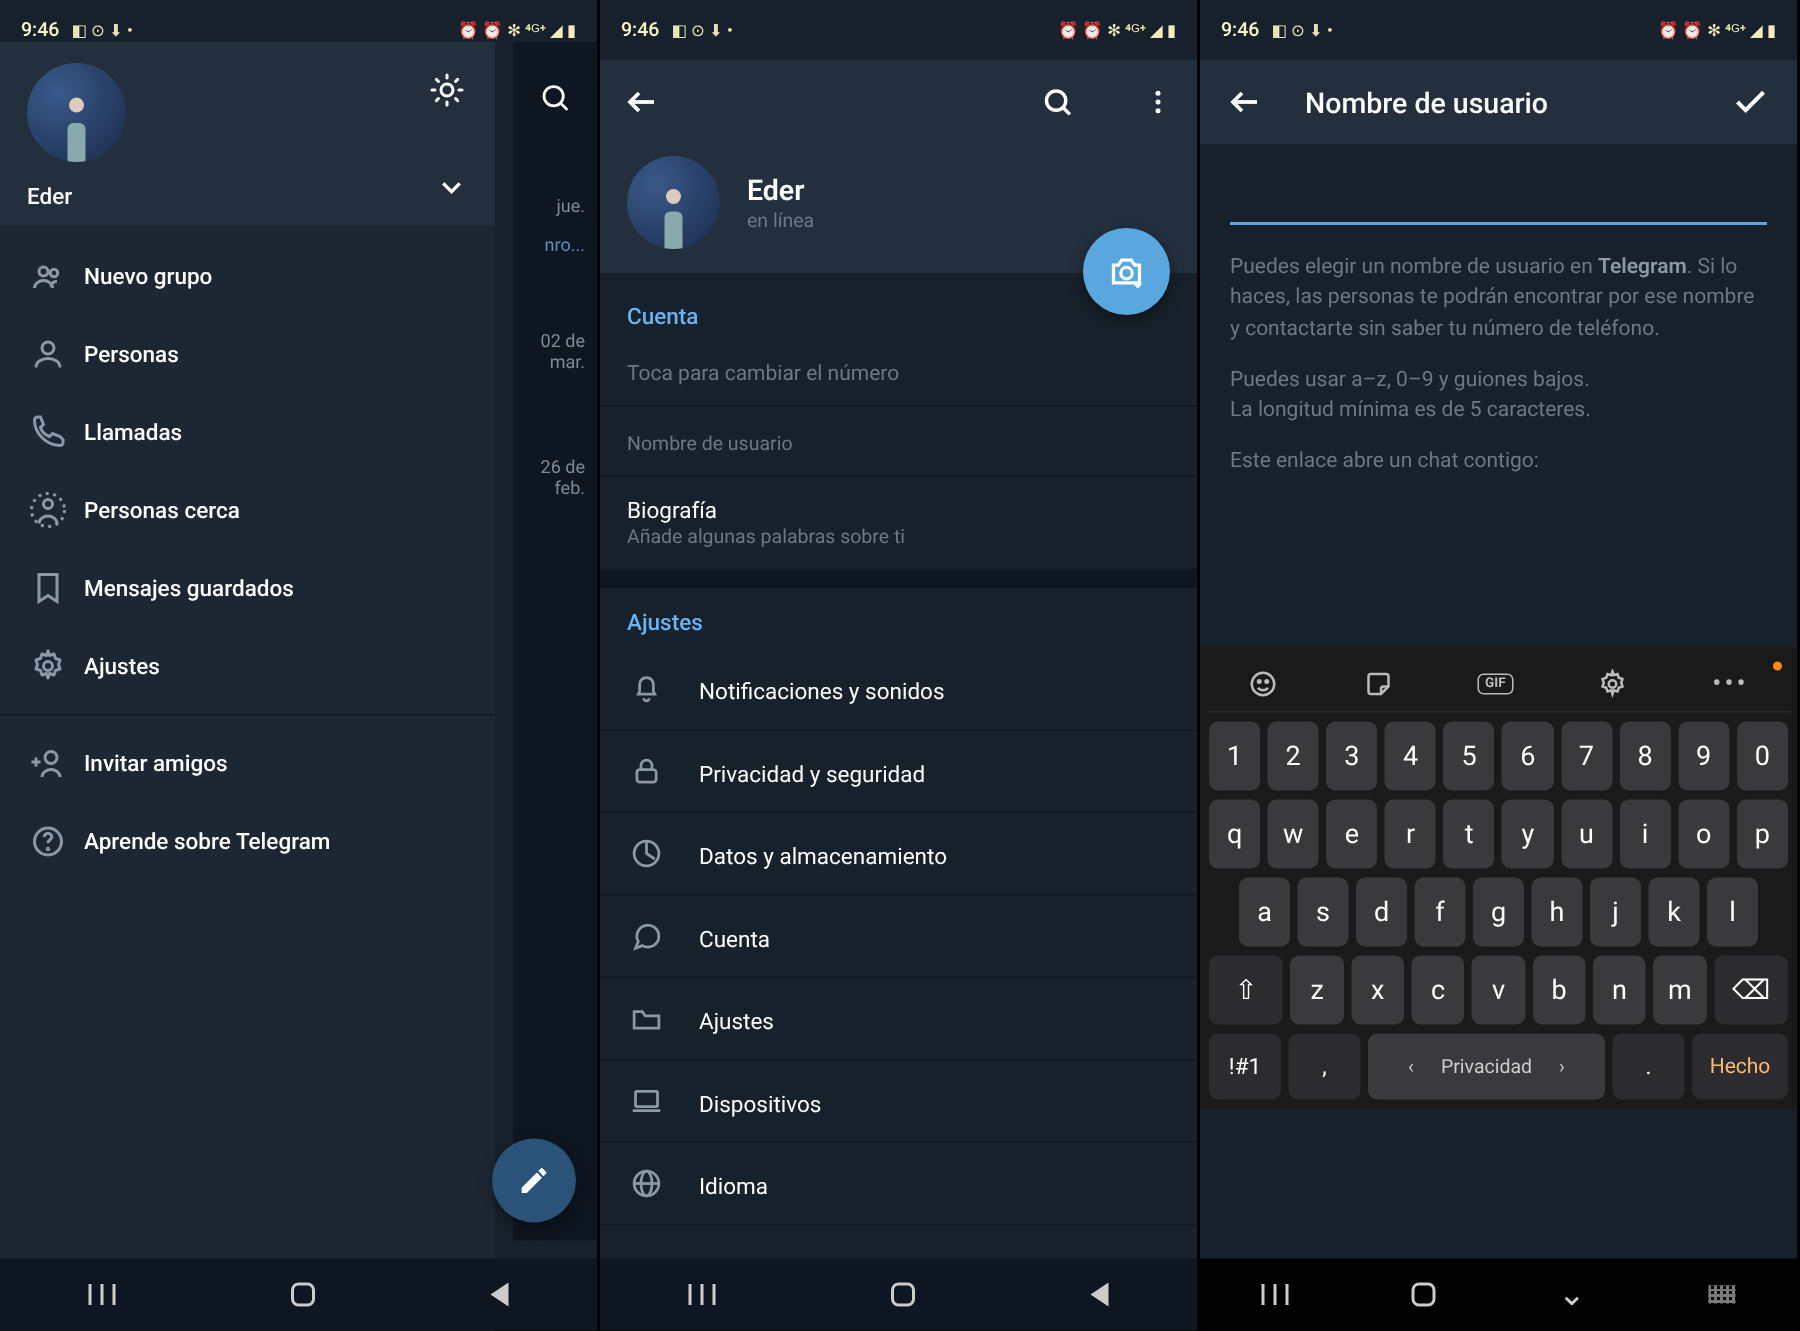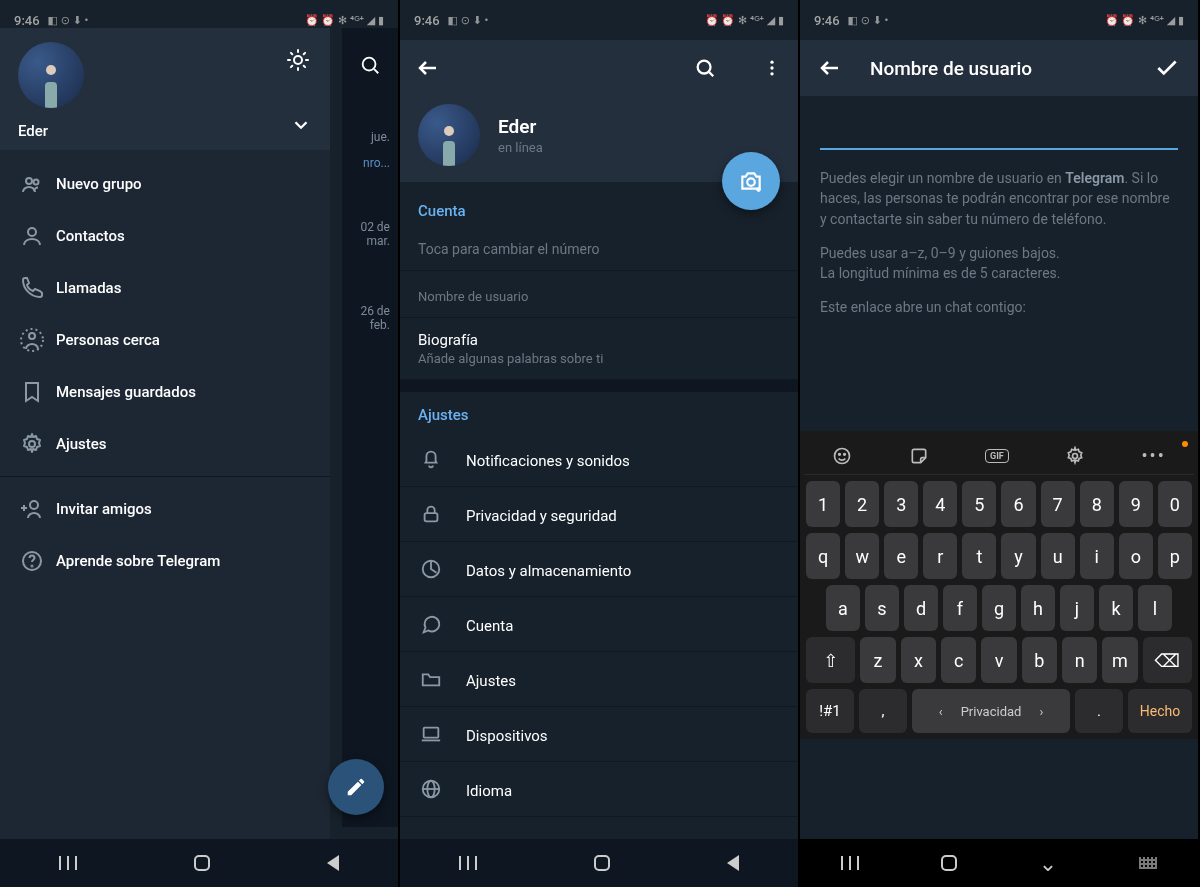--- a/index.html
+++ b/index.html
@@ -26,7 +26,7 @@
     display: flex;
     align-items: center;
     padding: 0 14px;
-    color: #a3a3a3;
+    color: #fef9c3;
     font-size: 13px;
     font-weight: 500;
   }

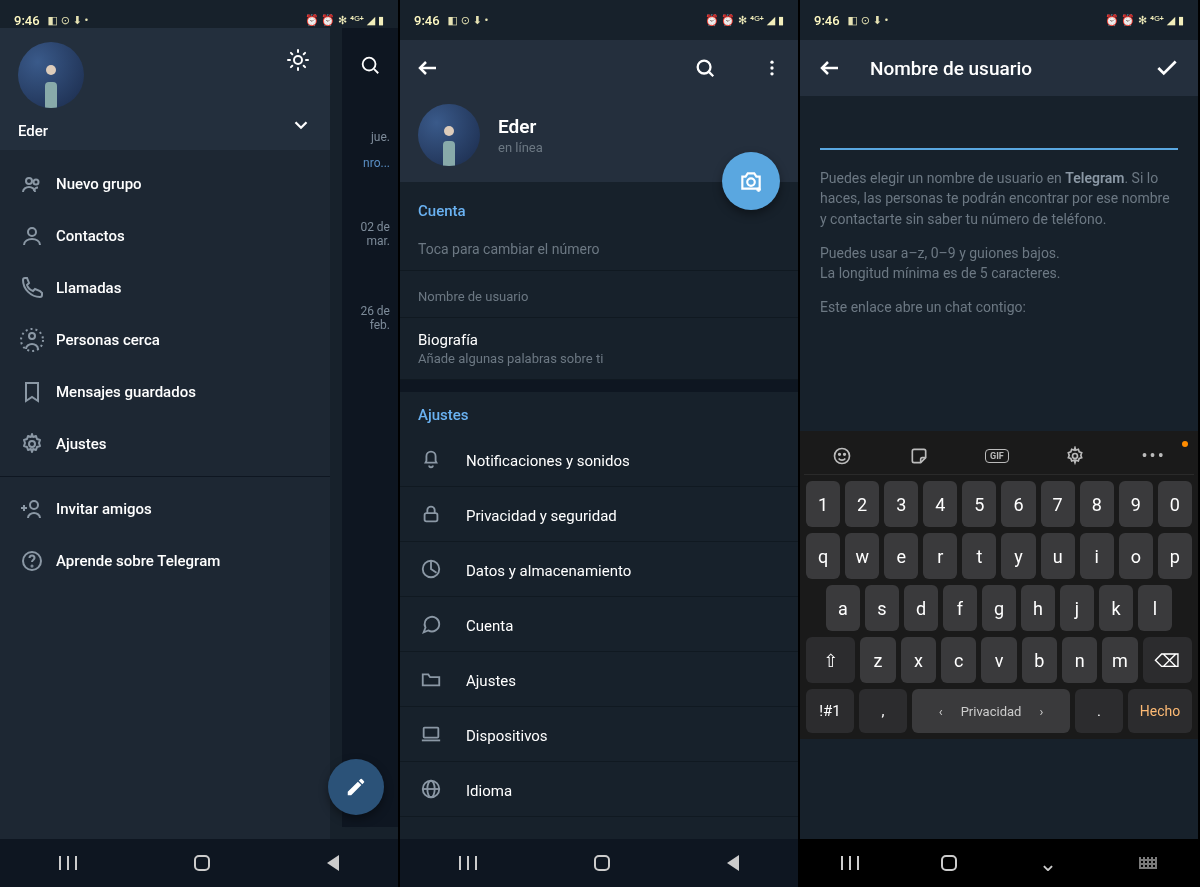--- a/index.html
+++ b/index.html
@@ -294,7 +294,7 @@
               <path d="M4 21c0-4 4-6 8-6s8 2 8 6"></path>
             </svg>
           </span>
-        <span>Contactos</span>
+        <span>Personas</span>
       </div>
       <div class="drawer-item">
         <span class="ico">

